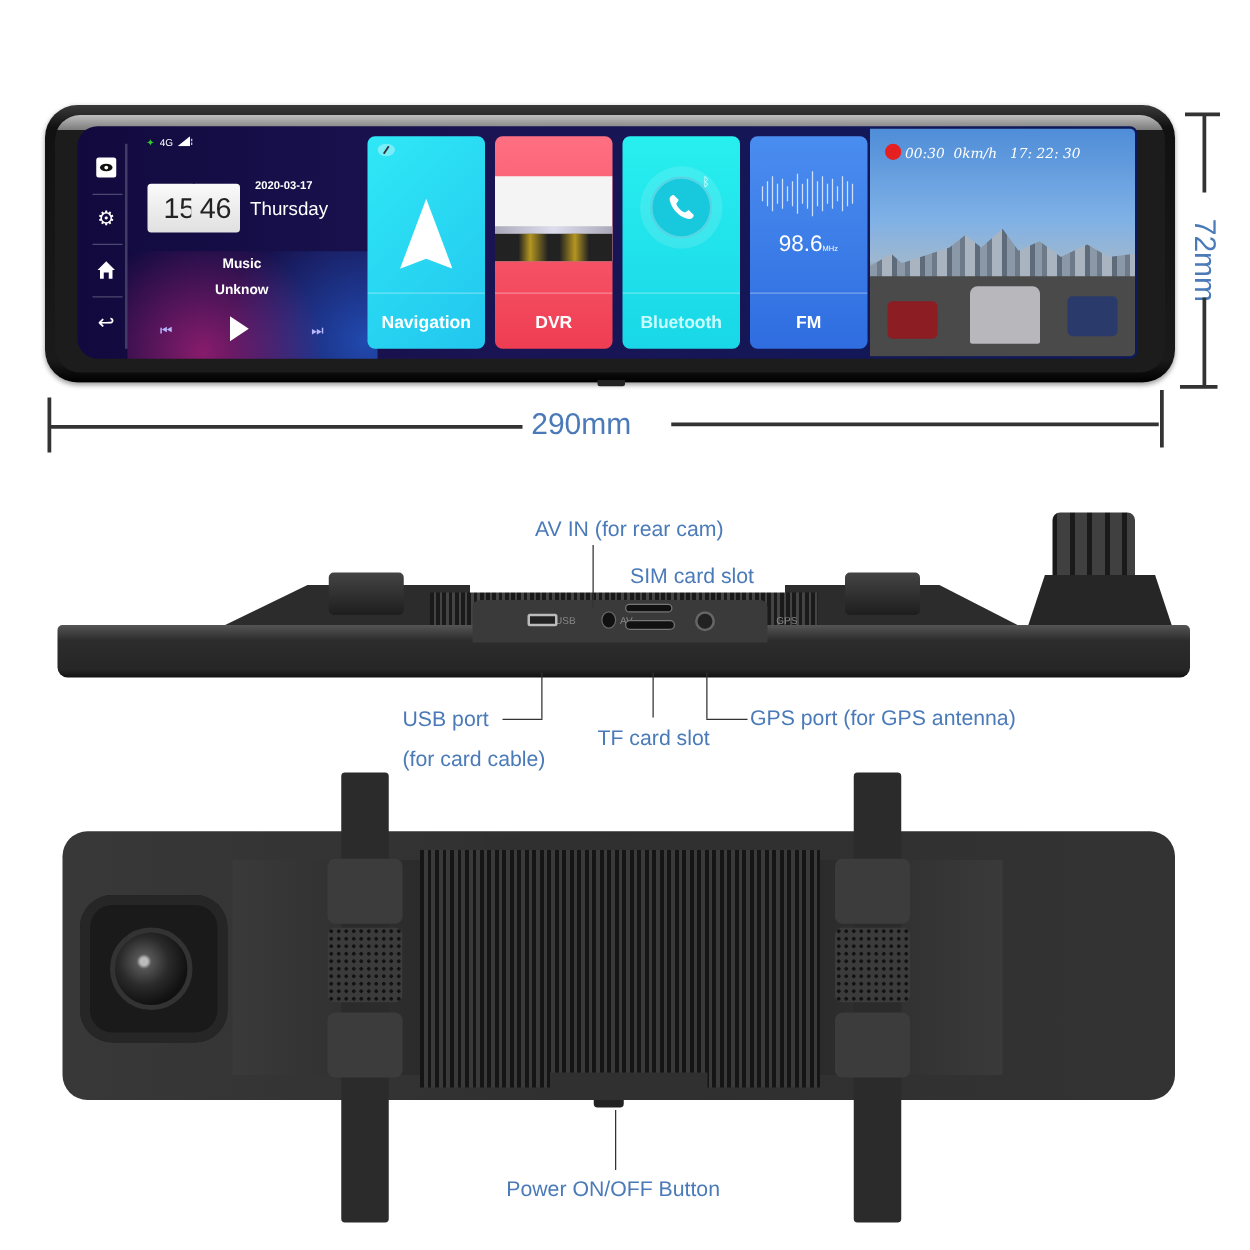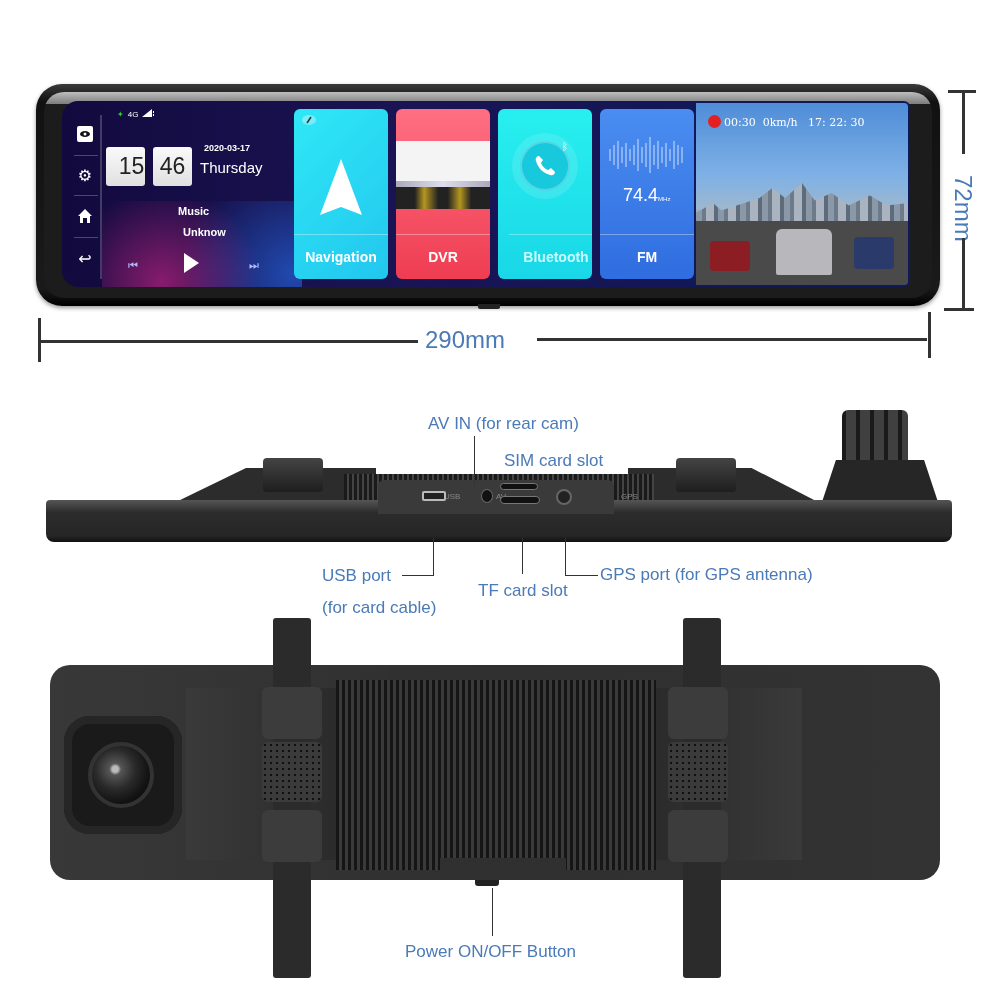--- a/index.html
+++ b/index.html
@@ -48,7 +48,7 @@
   #cam-view { left: 634px; top: 2px; width: 212px; height: 182px; border-radius: 0 4px 4px 0; overflow: hidden;
     background: linear-gradient(#4f8dd8 0%, #7fb1e6 40%, #9db7cf 58%, #5a5a5a 70%, #3a3a3a 100%); }
   #cam-rec-dot { left: 12px; top: 12px; width: 13px; height: 13px; border-radius: 50%; background: #e62020; }
-  #cam-osd { left: 28px; top: 13px; color: #fff; font-family: "DejaVu Serif", serif; font-size: 11px; white-space: pre; }
+  #cam-osd { left: 28px; top: 13px; color: #fff; font-family: "DejaVu Serif", serif; font-size: 11px; white-space: pre; font-style: italic; }
 
   
   #dim-h-line-l { left: 40px; top: 340px; width: 378px; height: 3px; background: #333; }

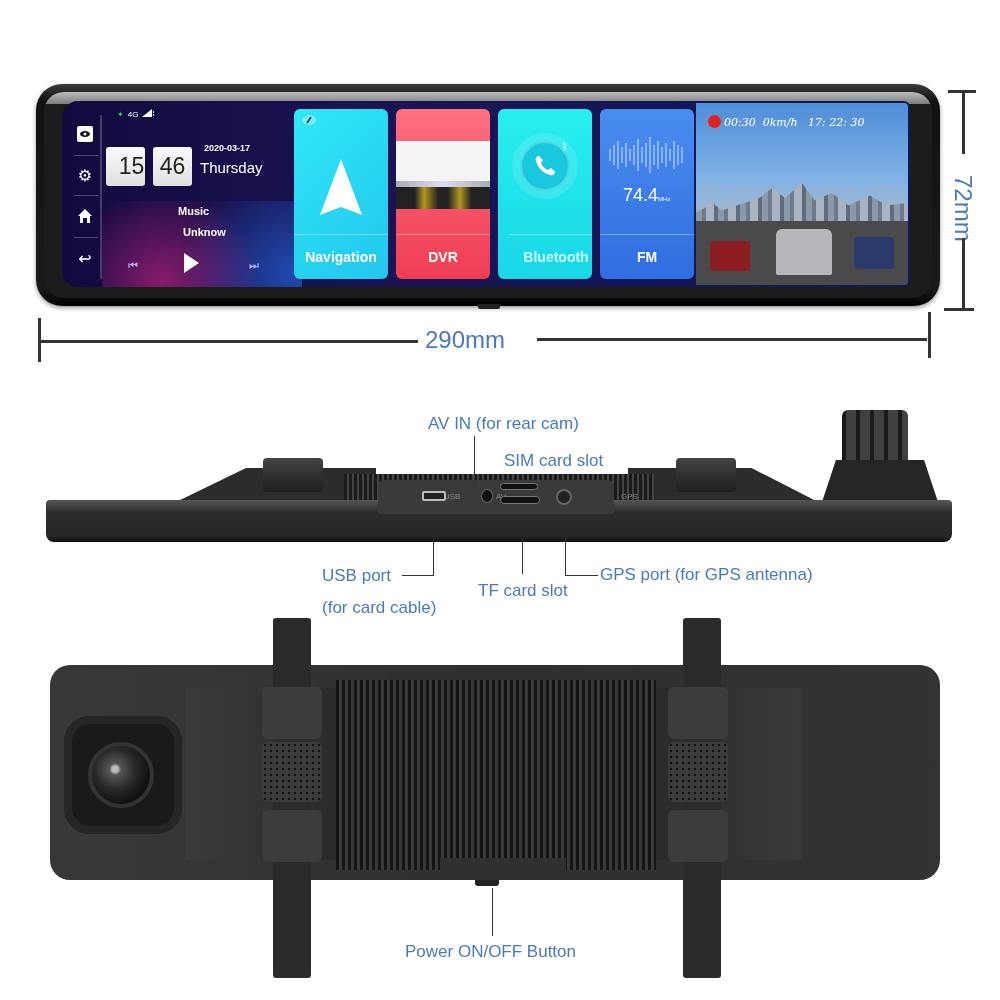--- a/index.html
+++ b/index.html
@@ -138,7 +138,7 @@
     </span>
   </div>
 
-  <div class="clock-tile" style="left:44px;padding-left:12px;">15</div>
+  <div class="clock-tile" style="left:56px;padding-left:12px;">15</div>
   <div class="clock-tile" style="left:91px;">46</div>
   <div id="date-text" class="abs">2020-03-17</div>
   <div id="day-text" class="abs">Thursday</div>

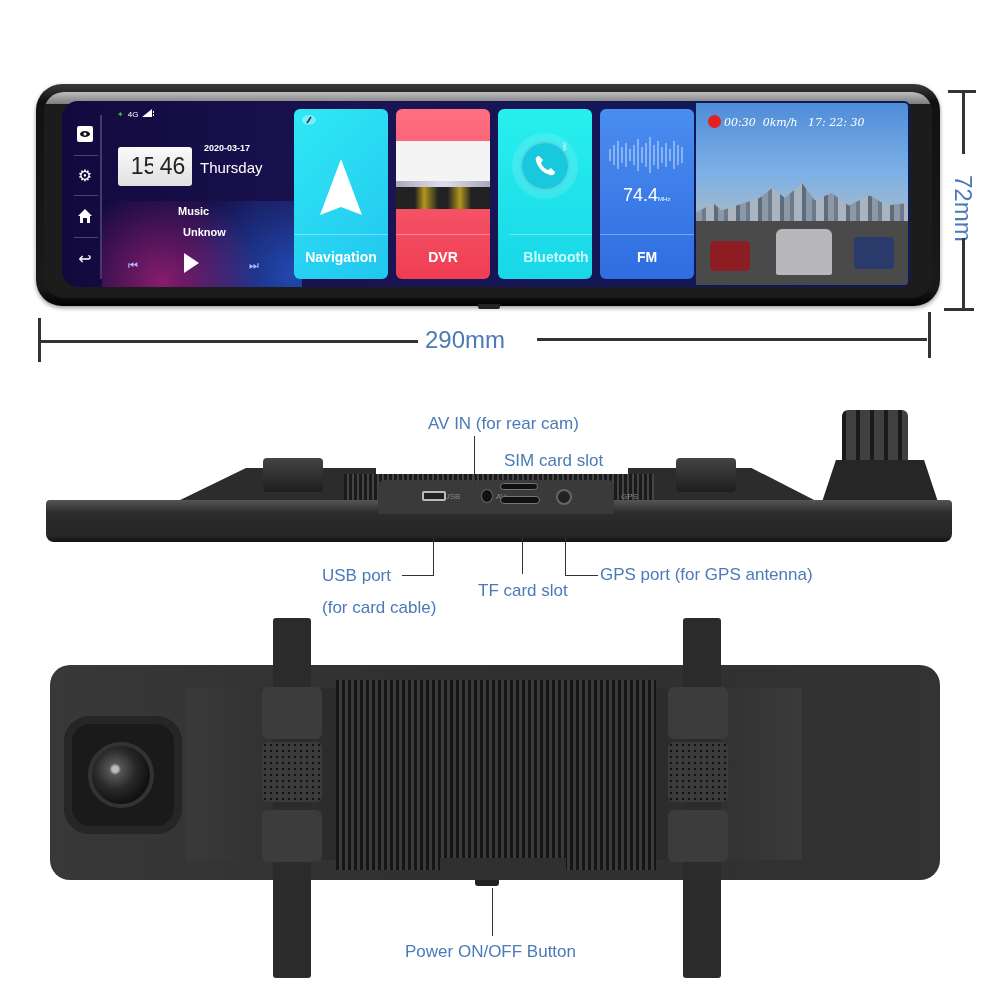--- a/index.html
+++ b/index.html
@@ -204,7 +204,7 @@
       </g>
     </svg>
     <div class="abs" style="left:23px;top:76px;color:#fff;font-size:18px;">
-      <span>74.4</span><span style="font-size:6px;">MHz</span>
+      <span>98.6</span><span style="font-size:6px;">MHz</span>
     </div>
     <div class="tile-label">FM</div>
   </div>

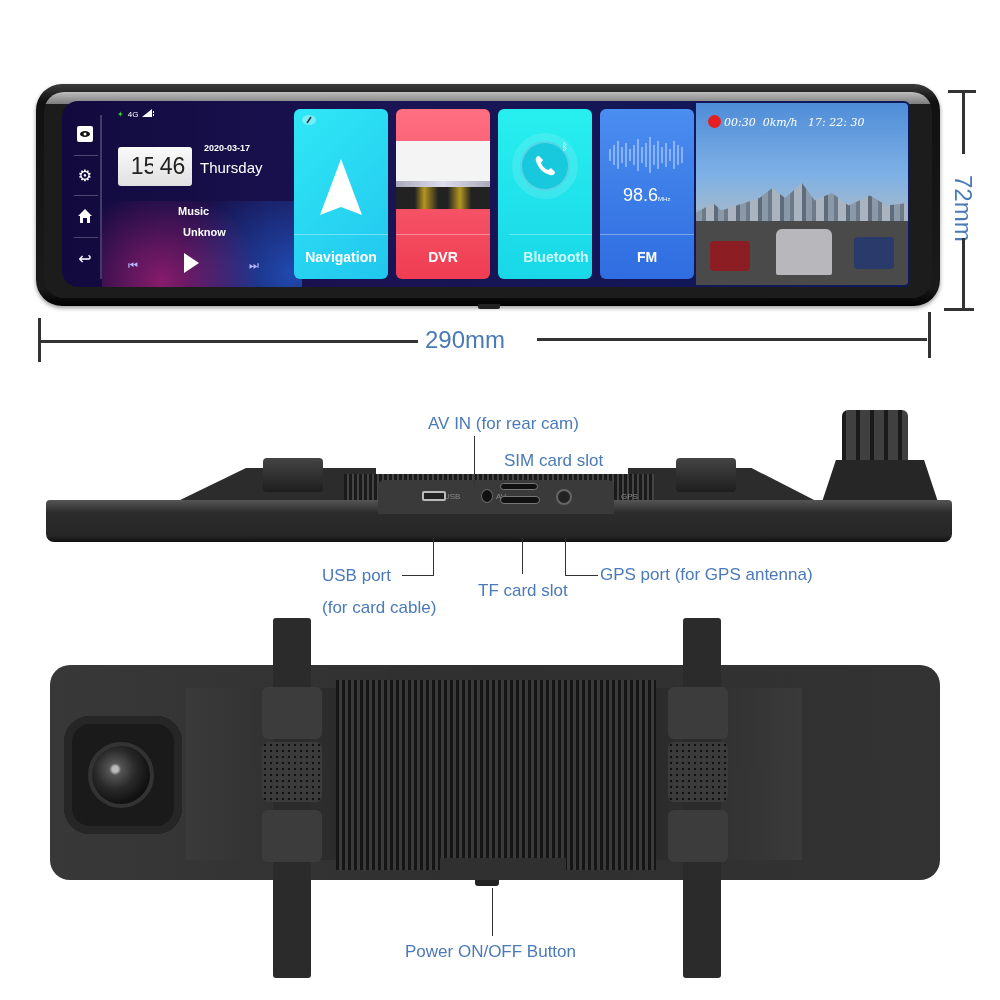--- a/index.html
+++ b/index.html
@@ -28,7 +28,7 @@
   #date-text { left: 142px; top: 42px; color: #fff; font-size: 9px; font-weight: bold; }
   #day-text { left: 138px; top: 58px; color: #fff; font-size: 15px; }
   #music-title { left: 116px; top: 104px; color: #fff; font-size: 11px; font-weight: bold; }
-  #music-sub { left: 110px; top: 125px; color: #fff; font-size: 11px; font-weight: bold; margin-left: 11px; }
+  #music-sub { left: 110px; top: 125px; color: #fff; font-size: 11px; font-weight: bold; }
   #prev-btn { left: 66px; top: 158px; color: #b8b8ff; font-size: 11px; }
   #play-btn { left: 122px; top: 152px; width: 0; height: 0; border-left: 15px solid #fff; border-top: 10px solid transparent; border-bottom: 10px solid transparent; }
   #next-btn { left: 187px; top: 158px; color: #b8b8ff; font-size: 11px; }

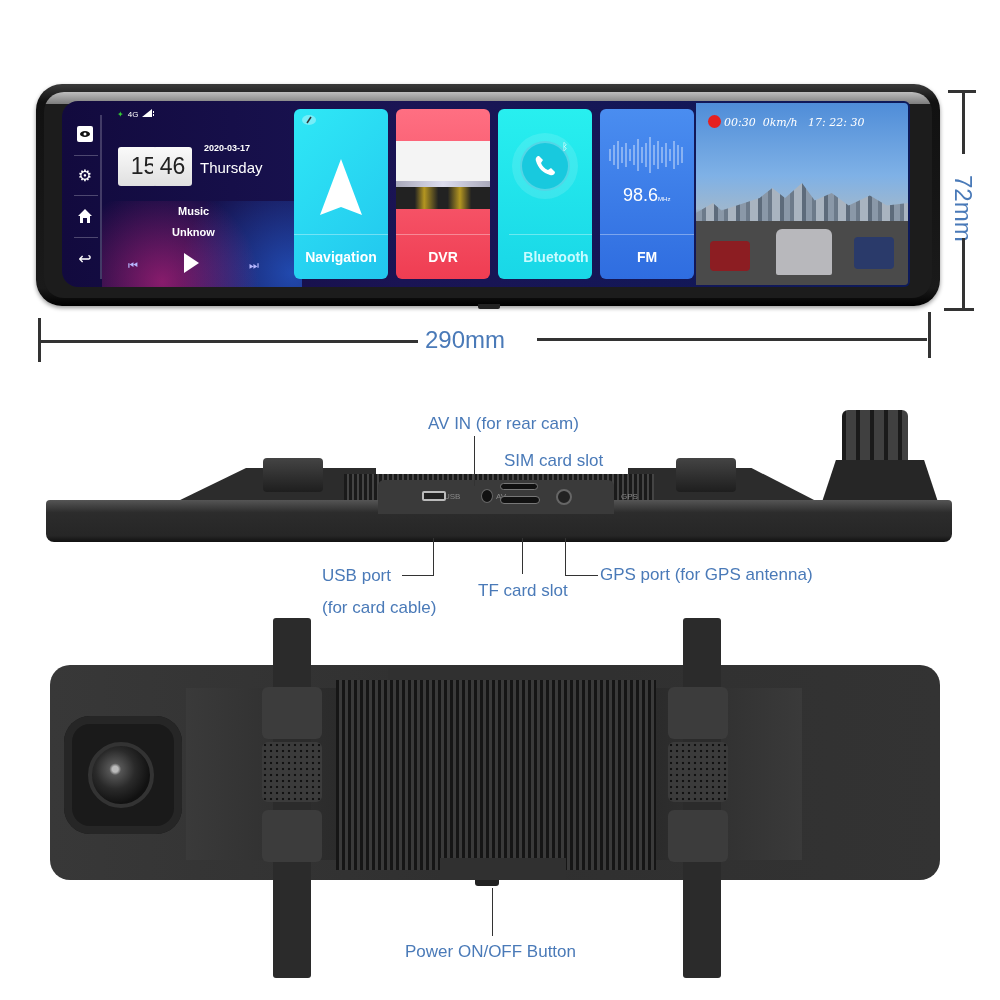--- a/index.html
+++ b/index.html
@@ -43,7 +43,7 @@
   #tile-dvr { left: 334px; background: linear-gradient(#ff6f82, #ef3d52); }
   #tile-bt  { left: 436px; background: linear-gradient(#28efef, #19d7e7); }
   #tile-fm  { left: 538px; background: linear-gradient(#4a8df0, #2f6de0); }
-  #tile-bt .tile-label { color: #c9fbff; margin-left: 11px; }
+  #tile-bt .tile-label { color: #c9fbff; }
 
   #cam-view { left: 634px; top: 2px; width: 212px; height: 182px; border-radius: 0 4px 4px 0; overflow: hidden;
     background: linear-gradient(#4f8dd8 0%, #7fb1e6 40%, #9db7cf 58%, #5a5a5a 70%, #3a3a3a 100%); }

